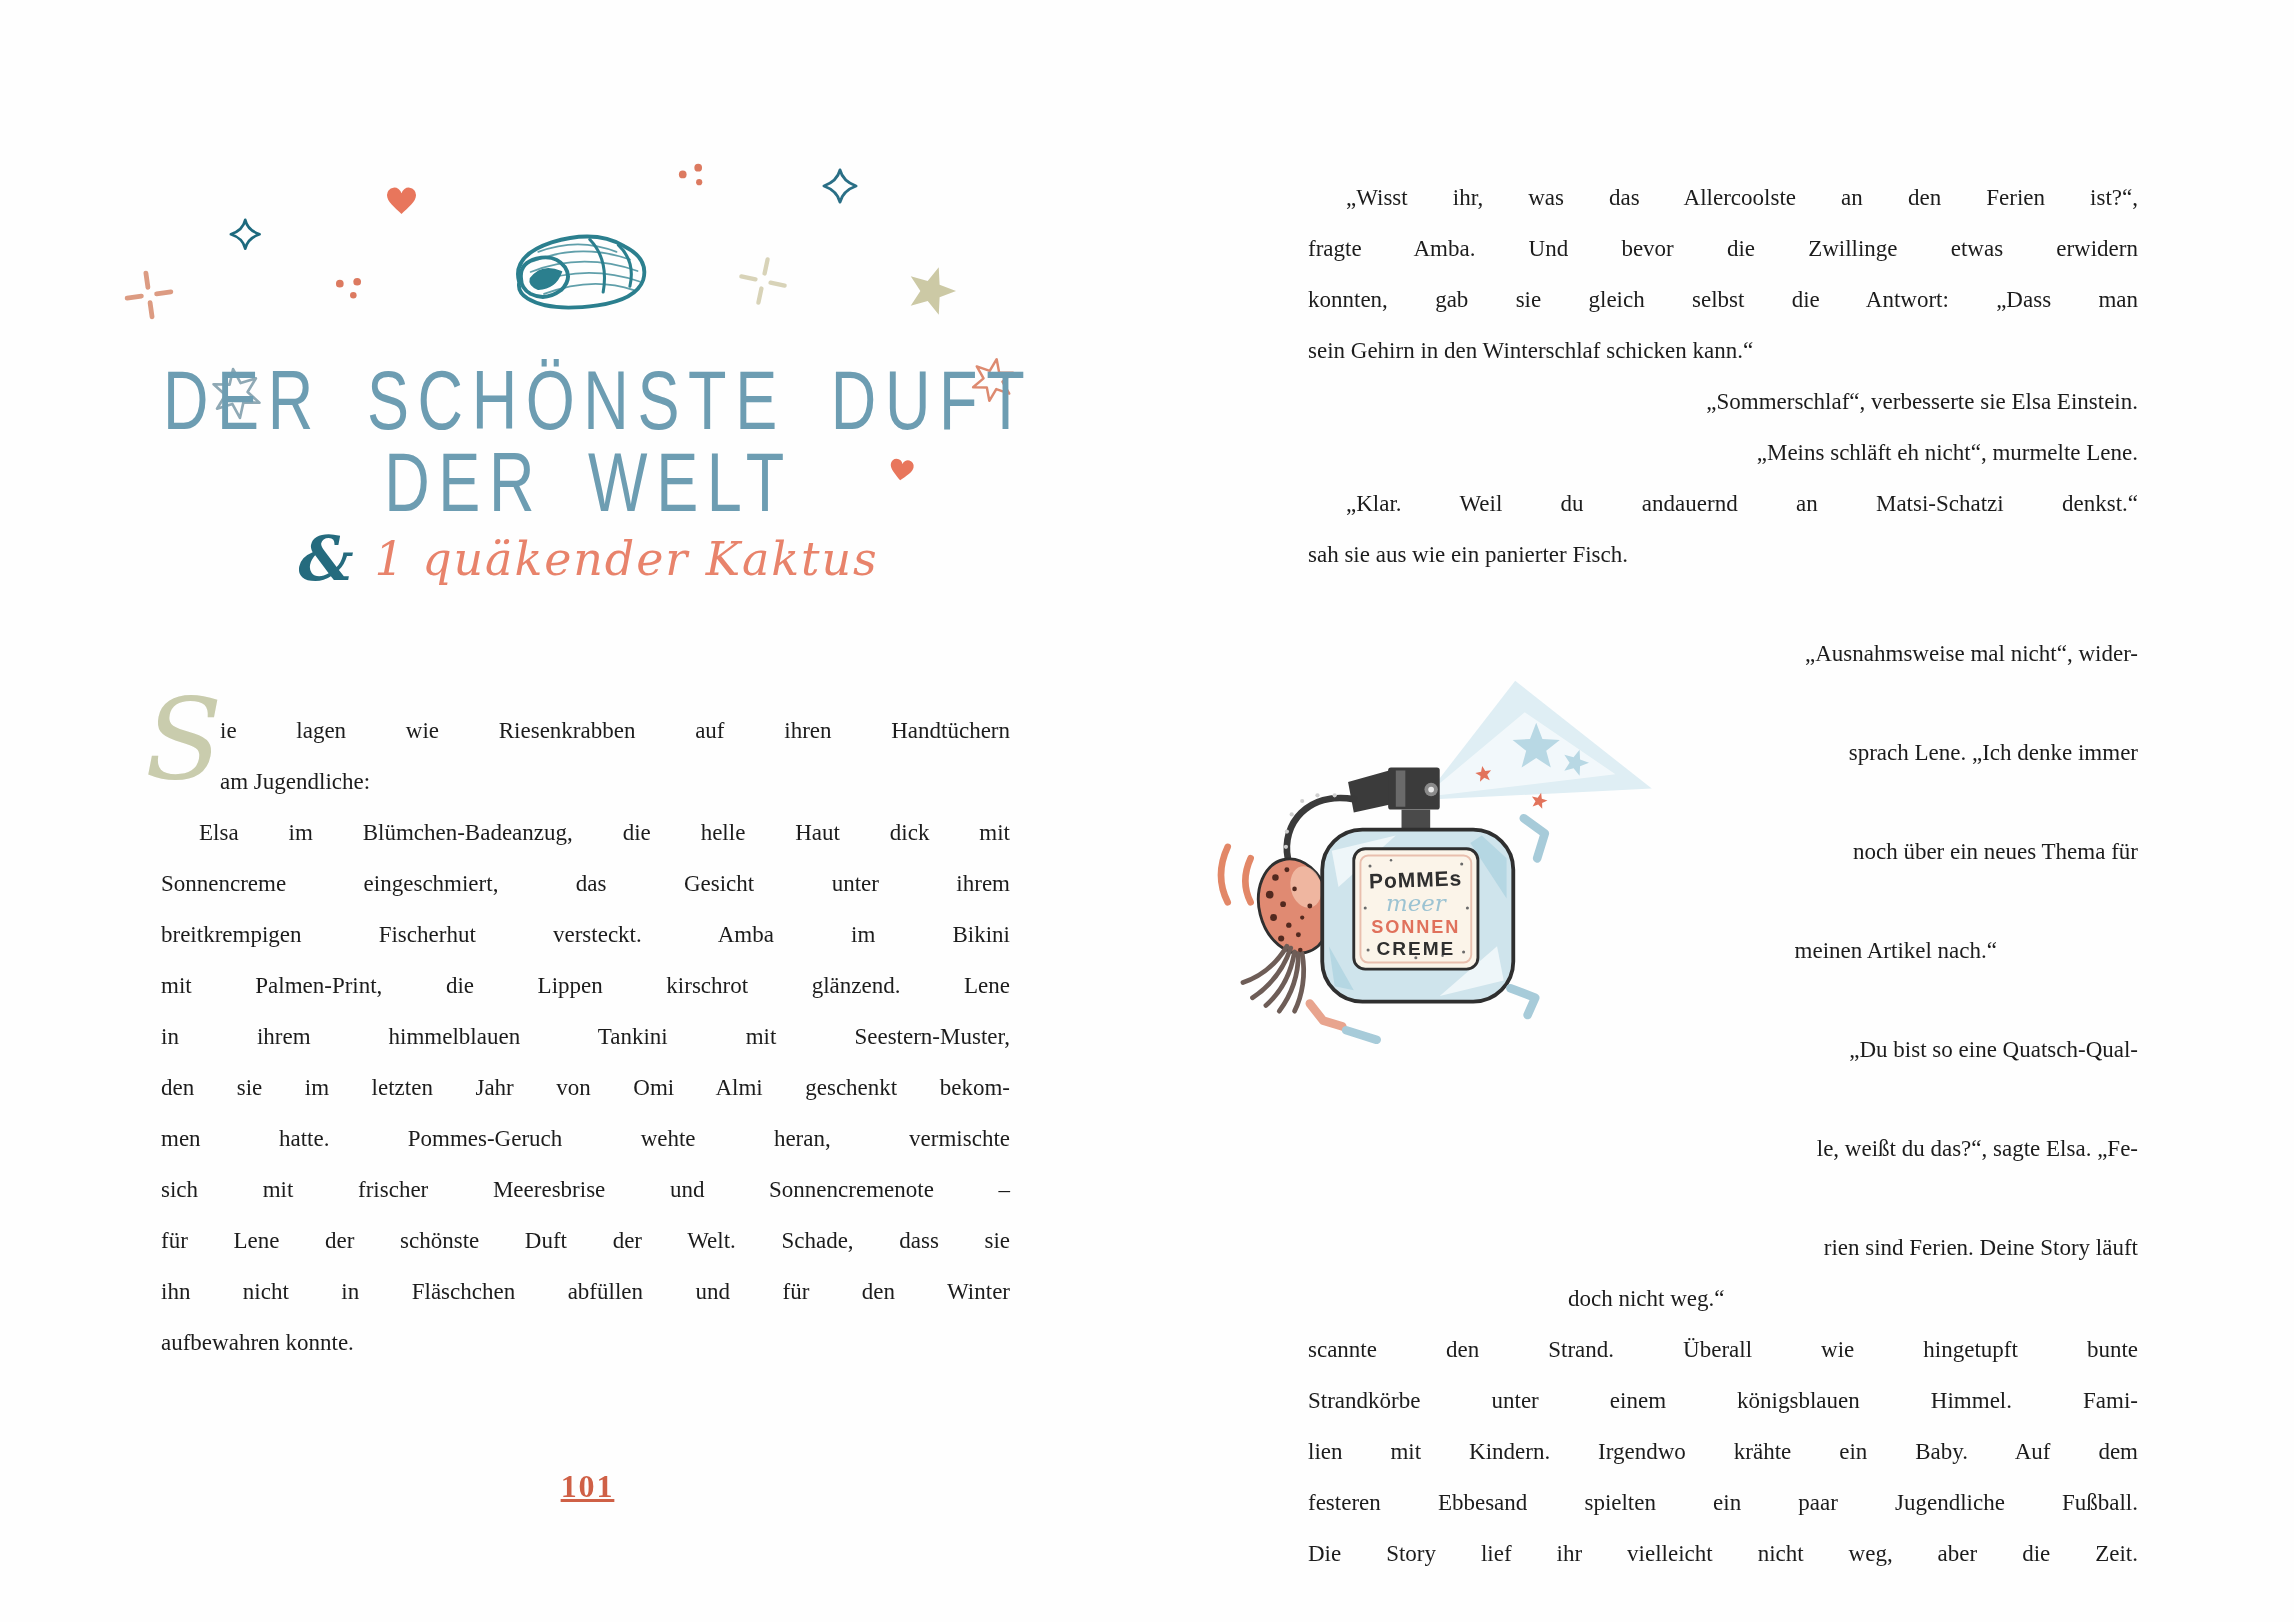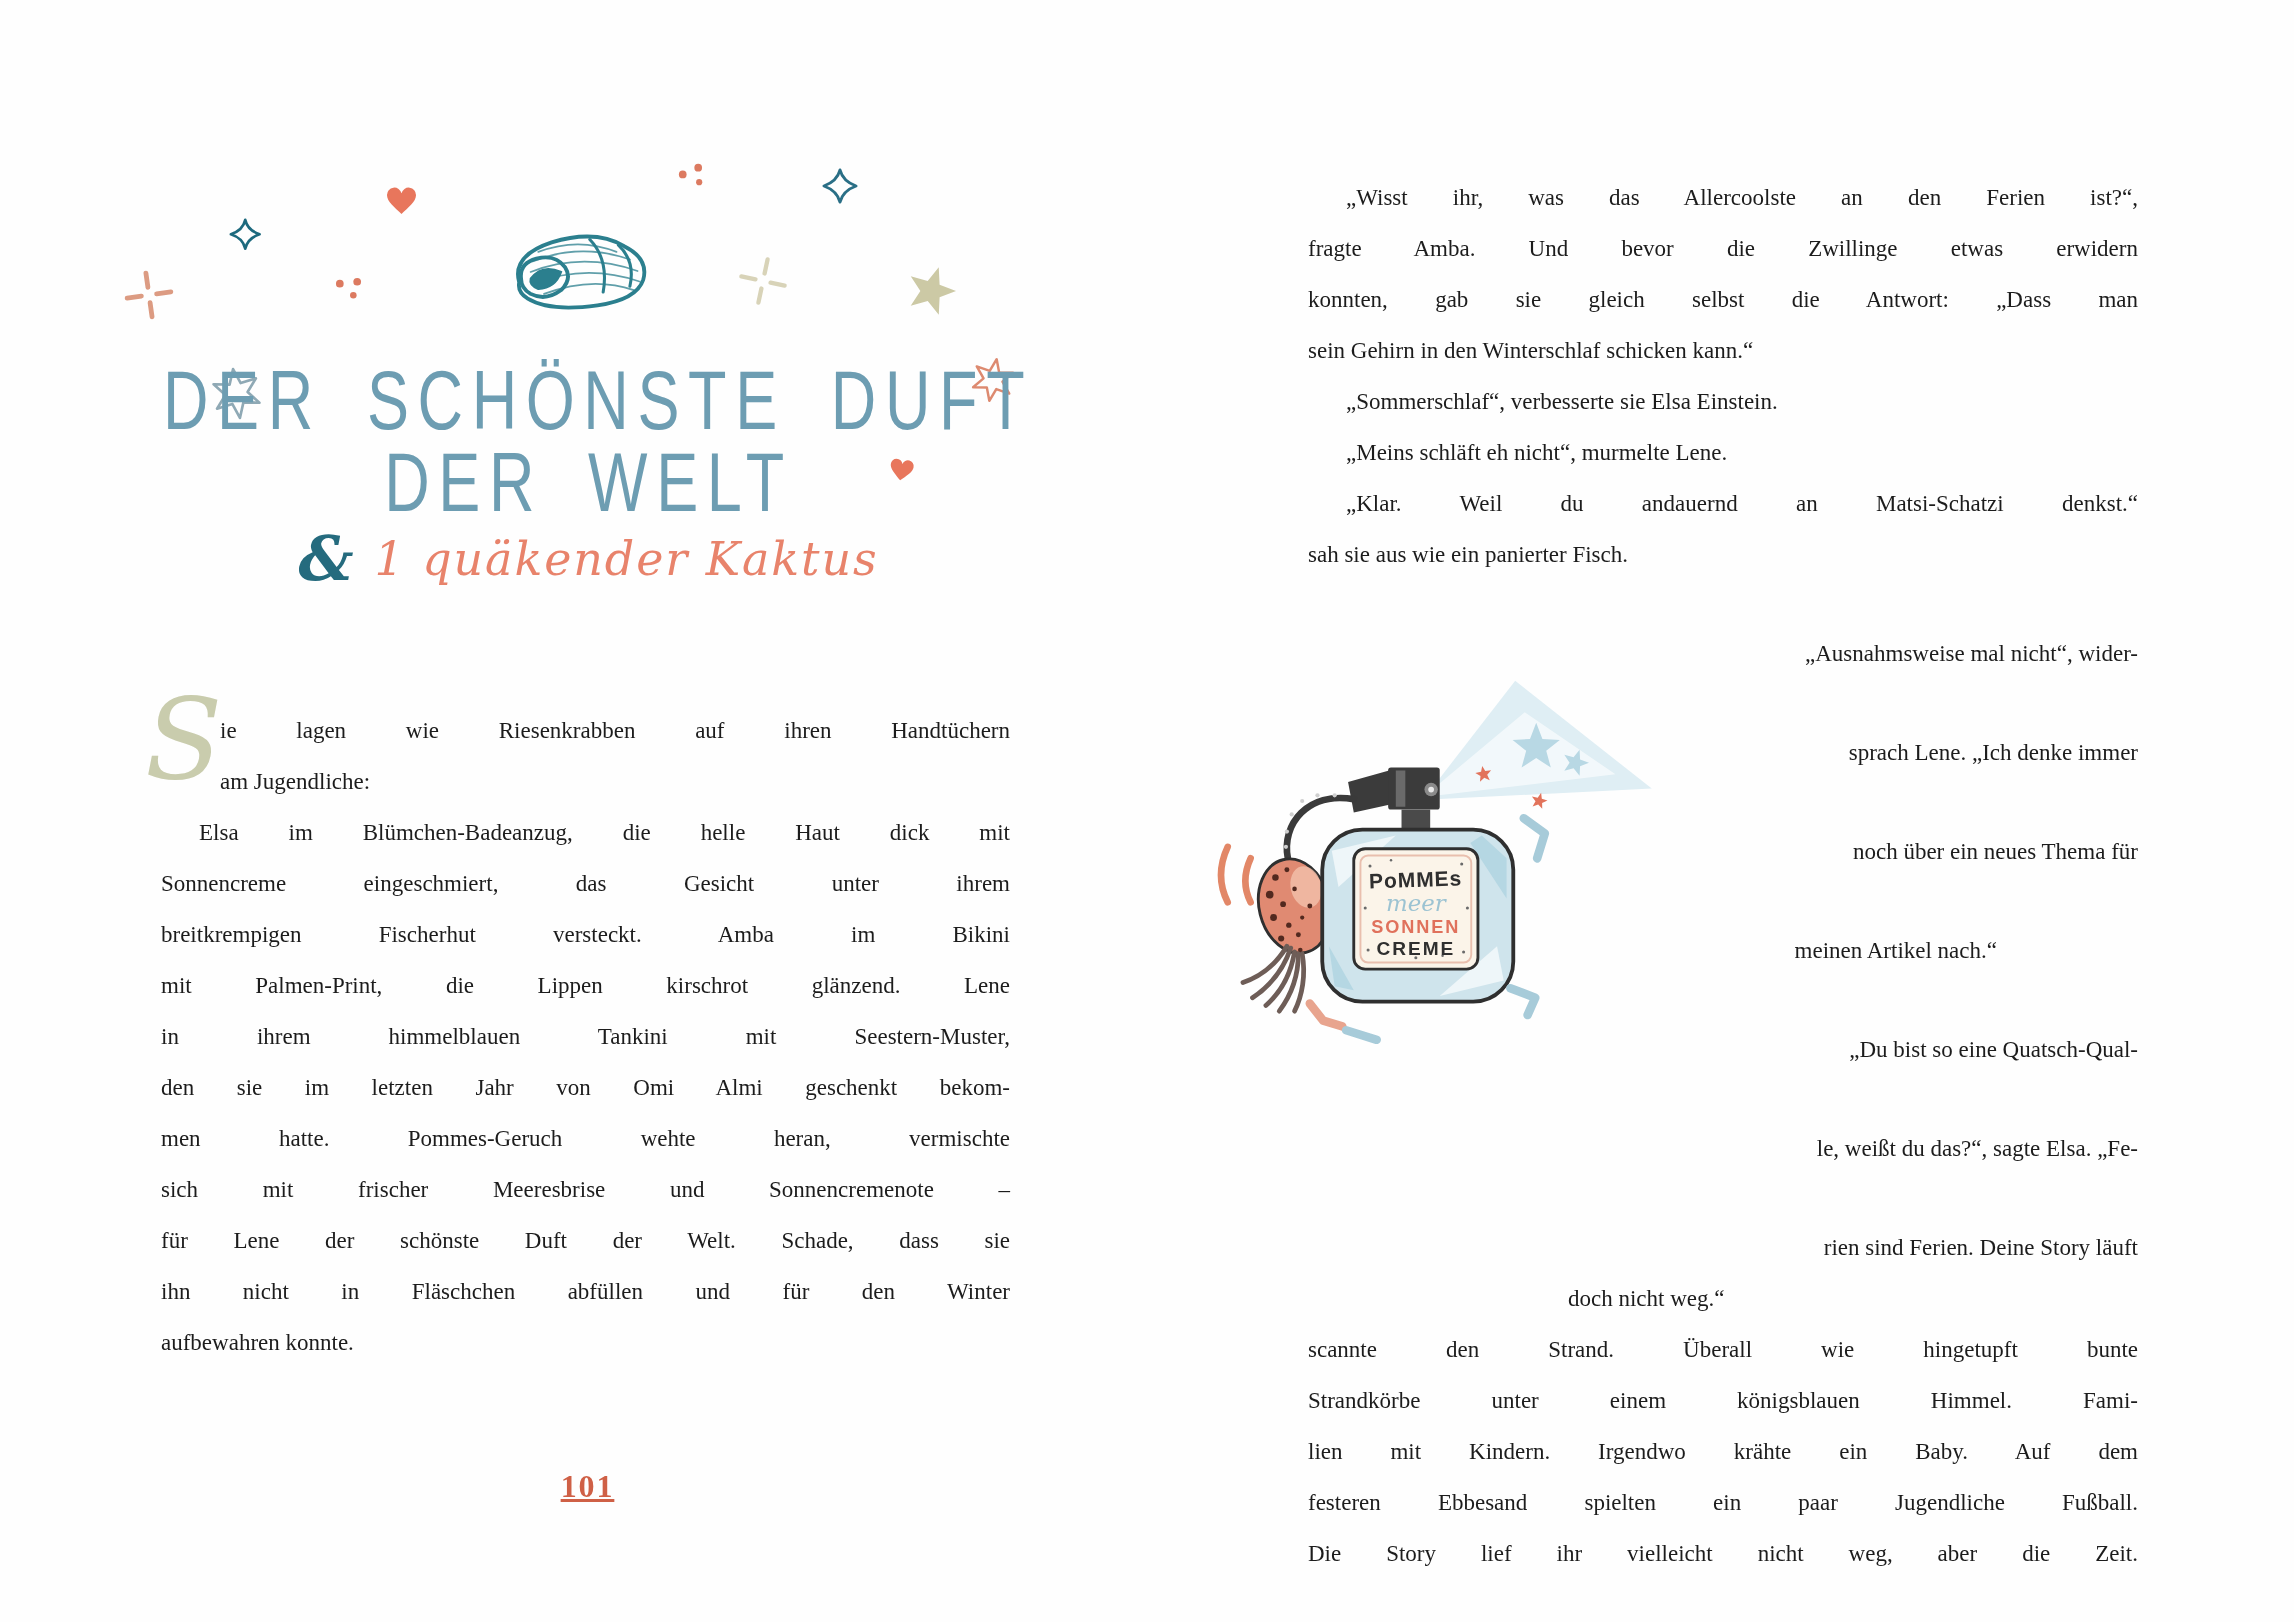--- a/index.html
+++ b/index.html
@@ -29,7 +29,7 @@
   #right-body{left:1308px;top:172px;width:830px;}
   .bl{height:51px;line-height:51px;white-space:pre;}
   .bl.j{white-space:normal;text-align:justify;text-align-last:justify;}
-  .ind{padding-left:38px;}
+  .ind{padding-left:38px;text-align:right;}
   .dc{padding-left:59px;}
   .r{text-align:right;margin-top:48px;}
   .rs{padding-right:141px;}

